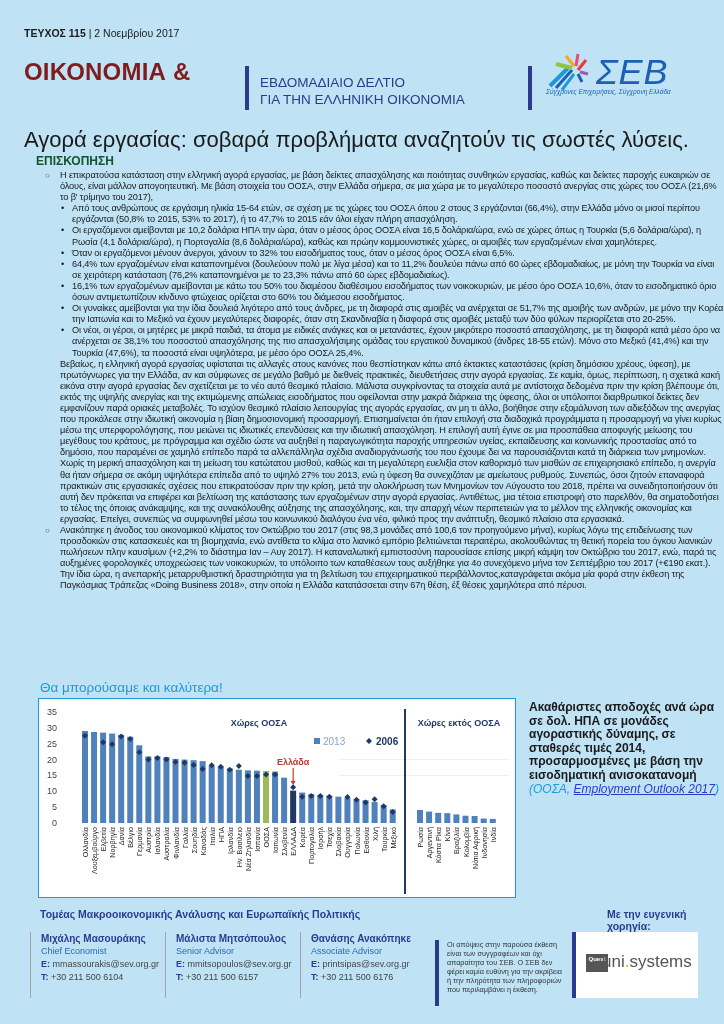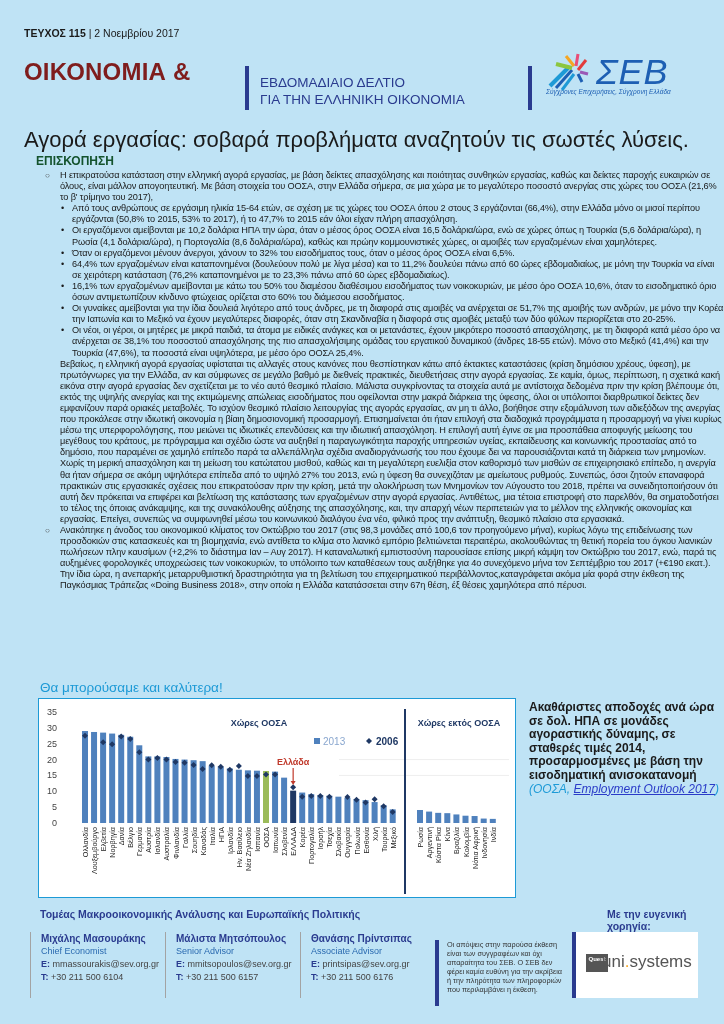--- a/index.html
+++ b/index.html
@@ -251,7 +251,7 @@
   <div class="ct"><b>T:</b> <span>+30 211 500 6157</span></div>
 </div>
 <div class="person" style="left:300px;">
-  <div class="nm">Θανάσης Πρίντσιπας</div>
+  <div class="nm">Θανάσης Ανακόπηκε</div>
   <div class="role">Associate Advisor</div>
   <div class="ct"><b>E:</b> <span>printsipas@sev.org.gr</span></div>
   <div class="ct"><b>T:</b> <span>+30 211 500 6176</span></div>

